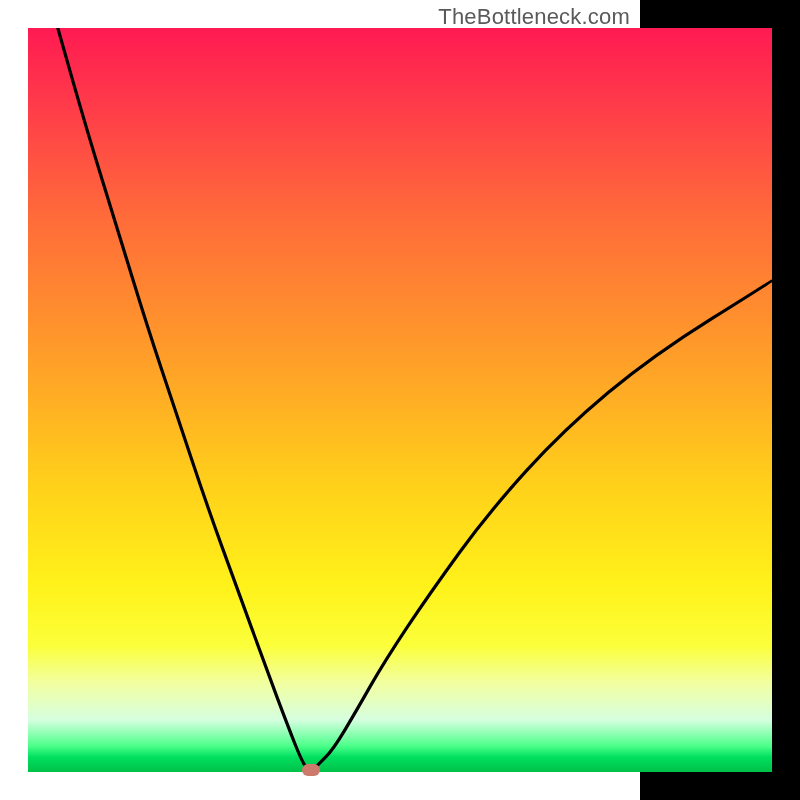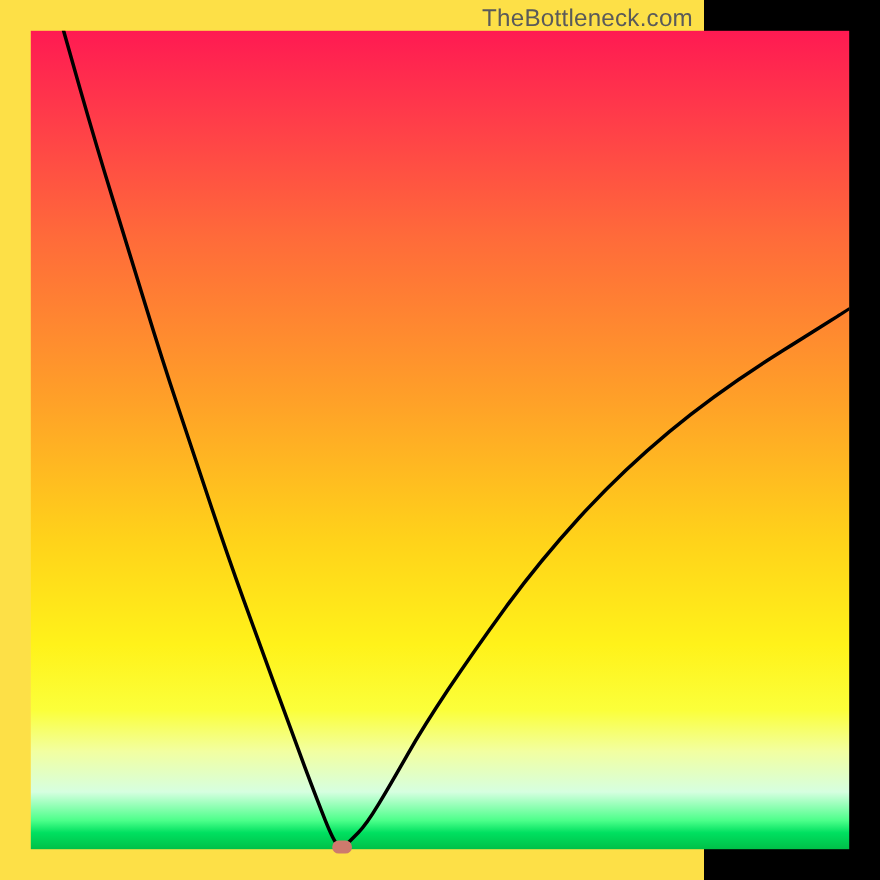--- a/index.html
+++ b/index.html
@@ -15,7 +15,7 @@
     position: absolute;
     left: 0; top: 0;
     width: 640px; height: 800px;
-    background: #fde047;
+    background: #ffffff;
   }
   .plot {
     position: absolute;

